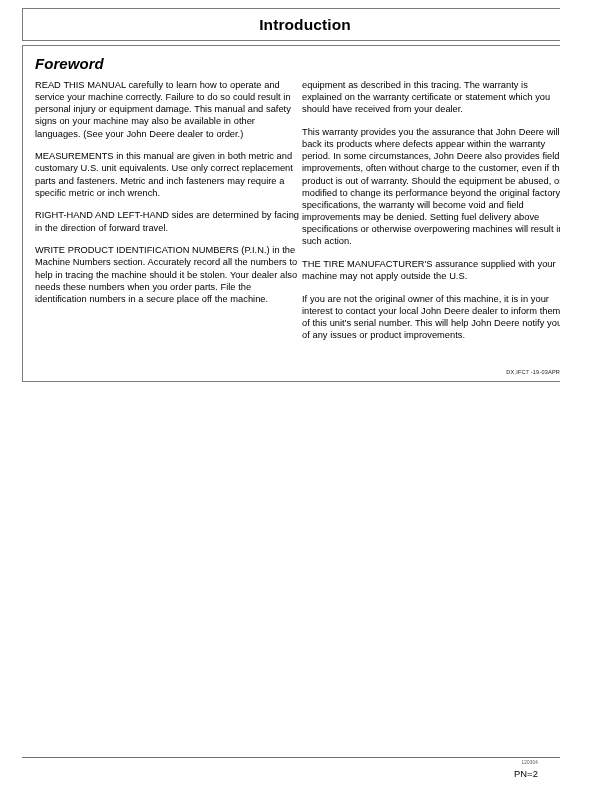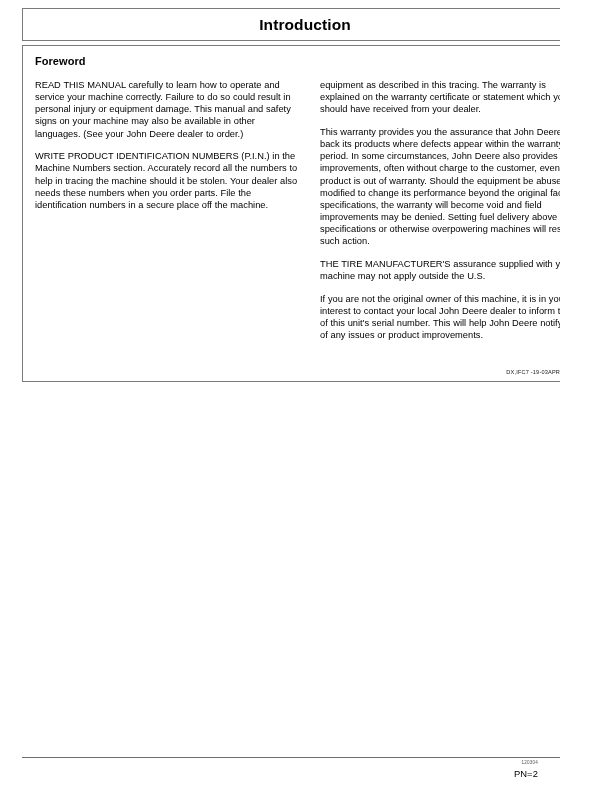--- a/index.html
+++ b/index.html
@@ -63,9 +63,10 @@
     position: absolute;
     left: 12px;
     top: 9px;
-    font-size: 11px;
+    font-size: 15px;
     font-weight: bold;
     letter-spacing: 0.05px;
+    font-style: italic;
   }
 
   .columns {

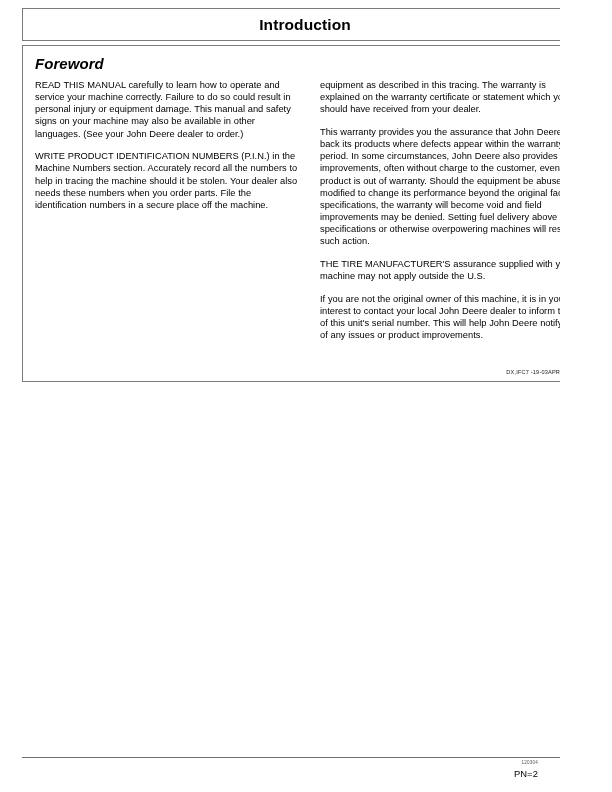--- a/index.html
+++ b/index.html
@@ -75,7 +75,6 @@
     top: 33px;
     right: 10px;
     display: flex;
-    gap: 18px;
   }
   .col {
     width: 267px;

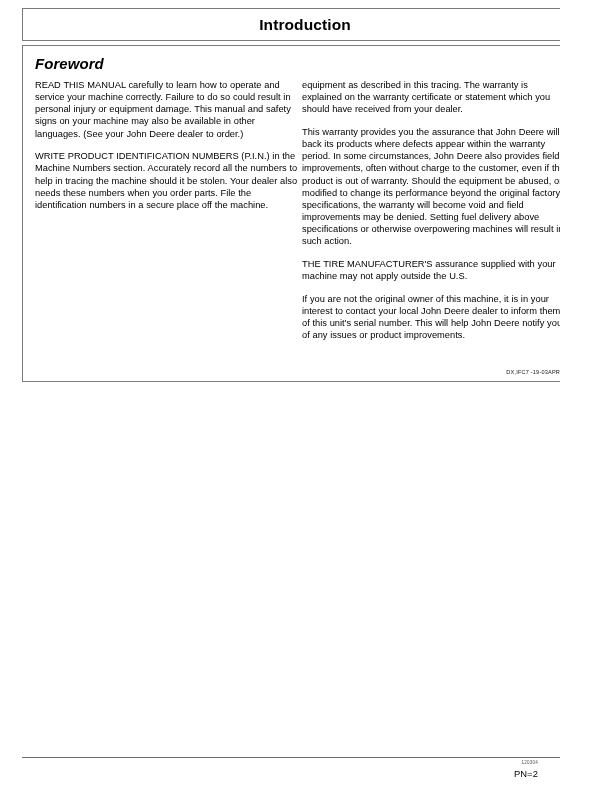--- a/index.html
+++ b/index.html
@@ -151,6 +151,7 @@
 
       <div class="col">
         <p class="para">READ THIS MANUAL carefully to learn how to operate and service your machine correctly. Failure to do so could result in personal injury or equipment damage. This manual and safety signs on your machine may also be available in other languages. (See your John Deere dealer to order.)</p>
+        <p class="para">MEASUREMENTS in this manual are given in both metric and customary U.S. unit equivalents. Use only correct replacement parts and fasteners. Metric and inch fasteners may require a specific metric or inch wrench.</p>
         <p class="para">WRITE PRODUCT IDENTIFICATION NUMBERS (P.I.N.) in the Machine Numbers section. Accurately record all the numbers to help in tracing the machine should it be stolen. Your dealer also needs these numbers when you order parts. File the identification numbers in a secure place off the machine.</p>
       </div>
 

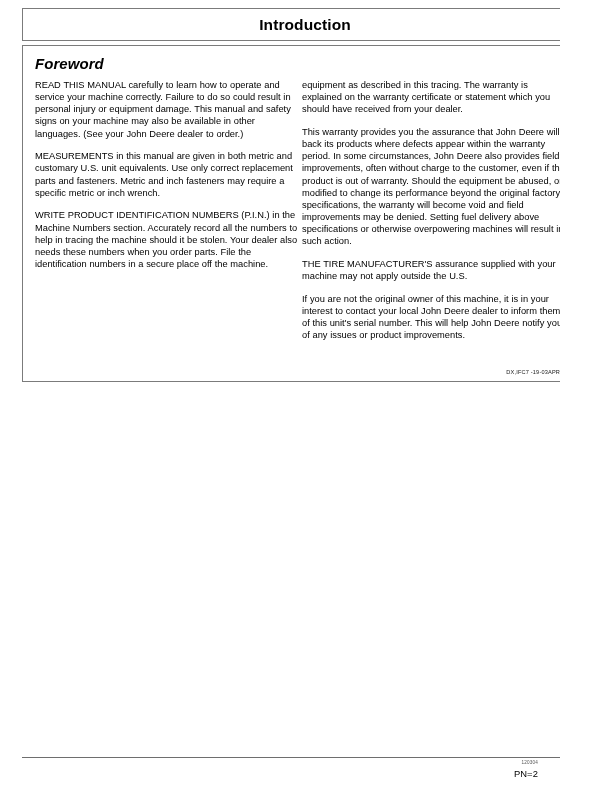--- a/index.html
+++ b/index.html
@@ -152,6 +152,7 @@
       <div class="col">
         <p class="para">READ THIS MANUAL carefully to learn how to operate and service your machine correctly. Failure to do so could result in personal injury or equipment damage. This manual and safety signs on your machine may also be available in other languages. (See your John Deere dealer to order.)</p>
         <p class="para">MEASUREMENTS in this manual are given in both metric and customary U.S. unit equivalents. Use only correct replacement parts and fasteners. Metric and inch fasteners may require a specific metric or inch wrench.</p>
+        <p class="para">RIGHT-HAND AND LEFT-HAND sides are determined by facing in the direction of forward travel.</p>
         <p class="para">WRITE PRODUCT IDENTIFICATION NUMBERS (P.I.N.) in the Machine Numbers section. Accurately record all the numbers to help in tracing the machine should it be stolen. Your dealer also needs these numbers when you order parts. File the identification numbers in a secure place off the machine.</p>
       </div>
 

